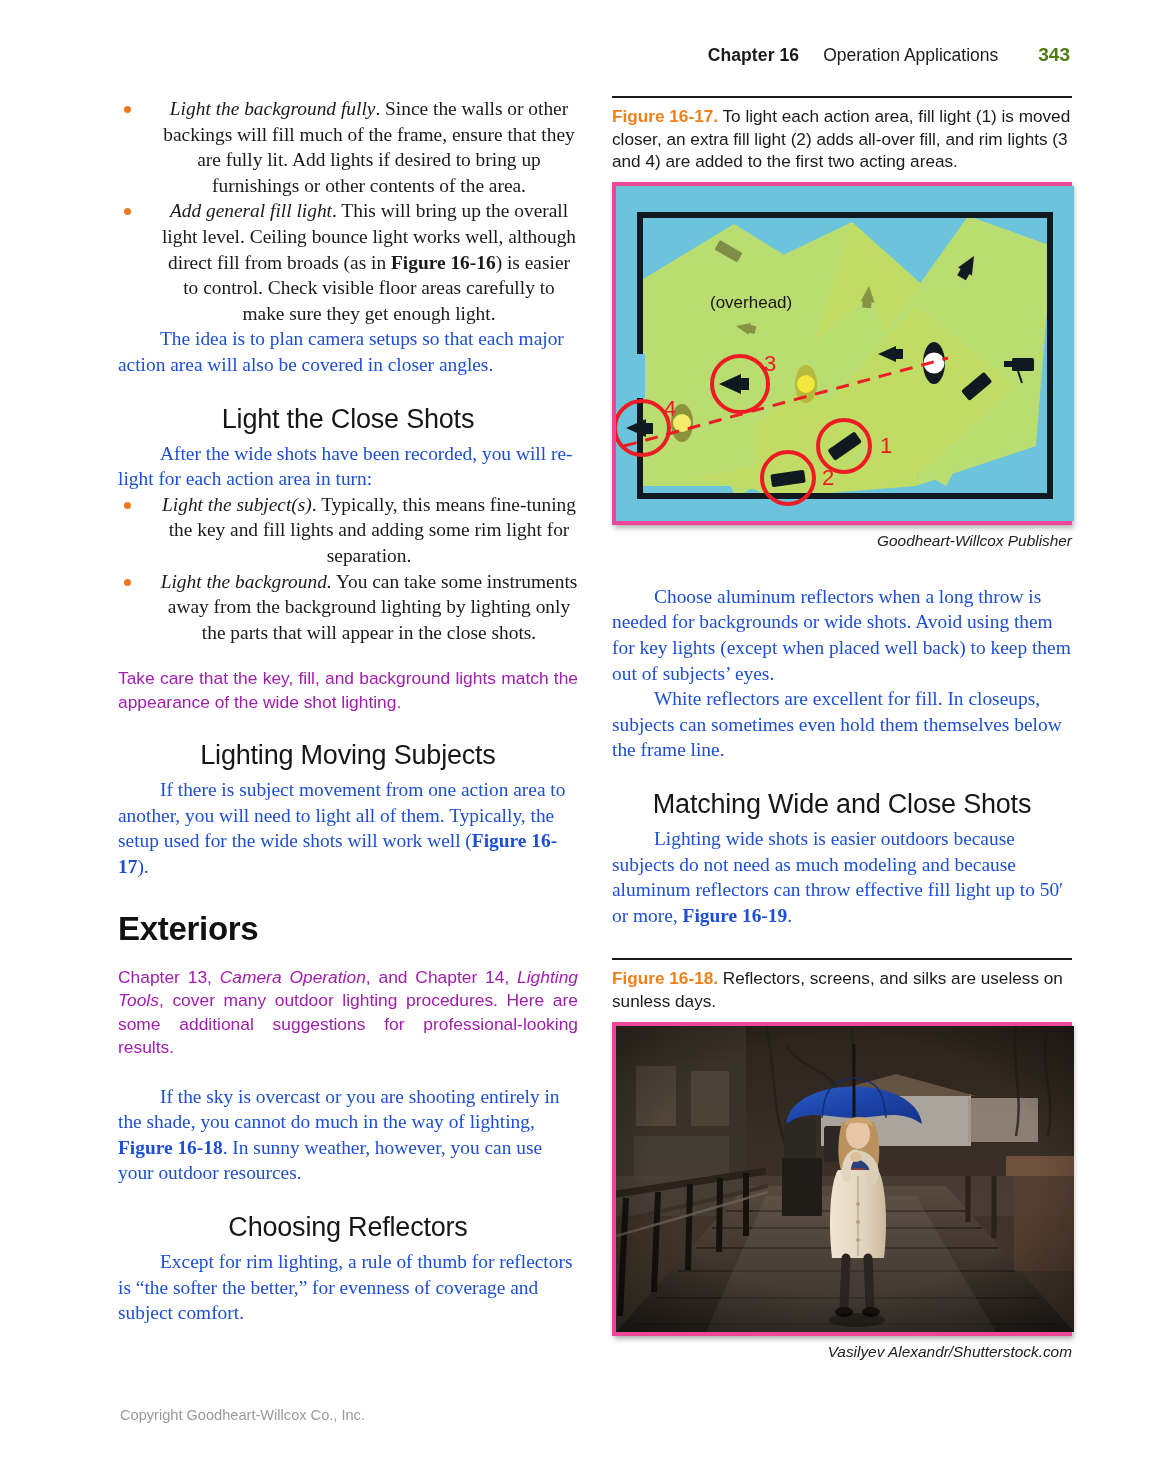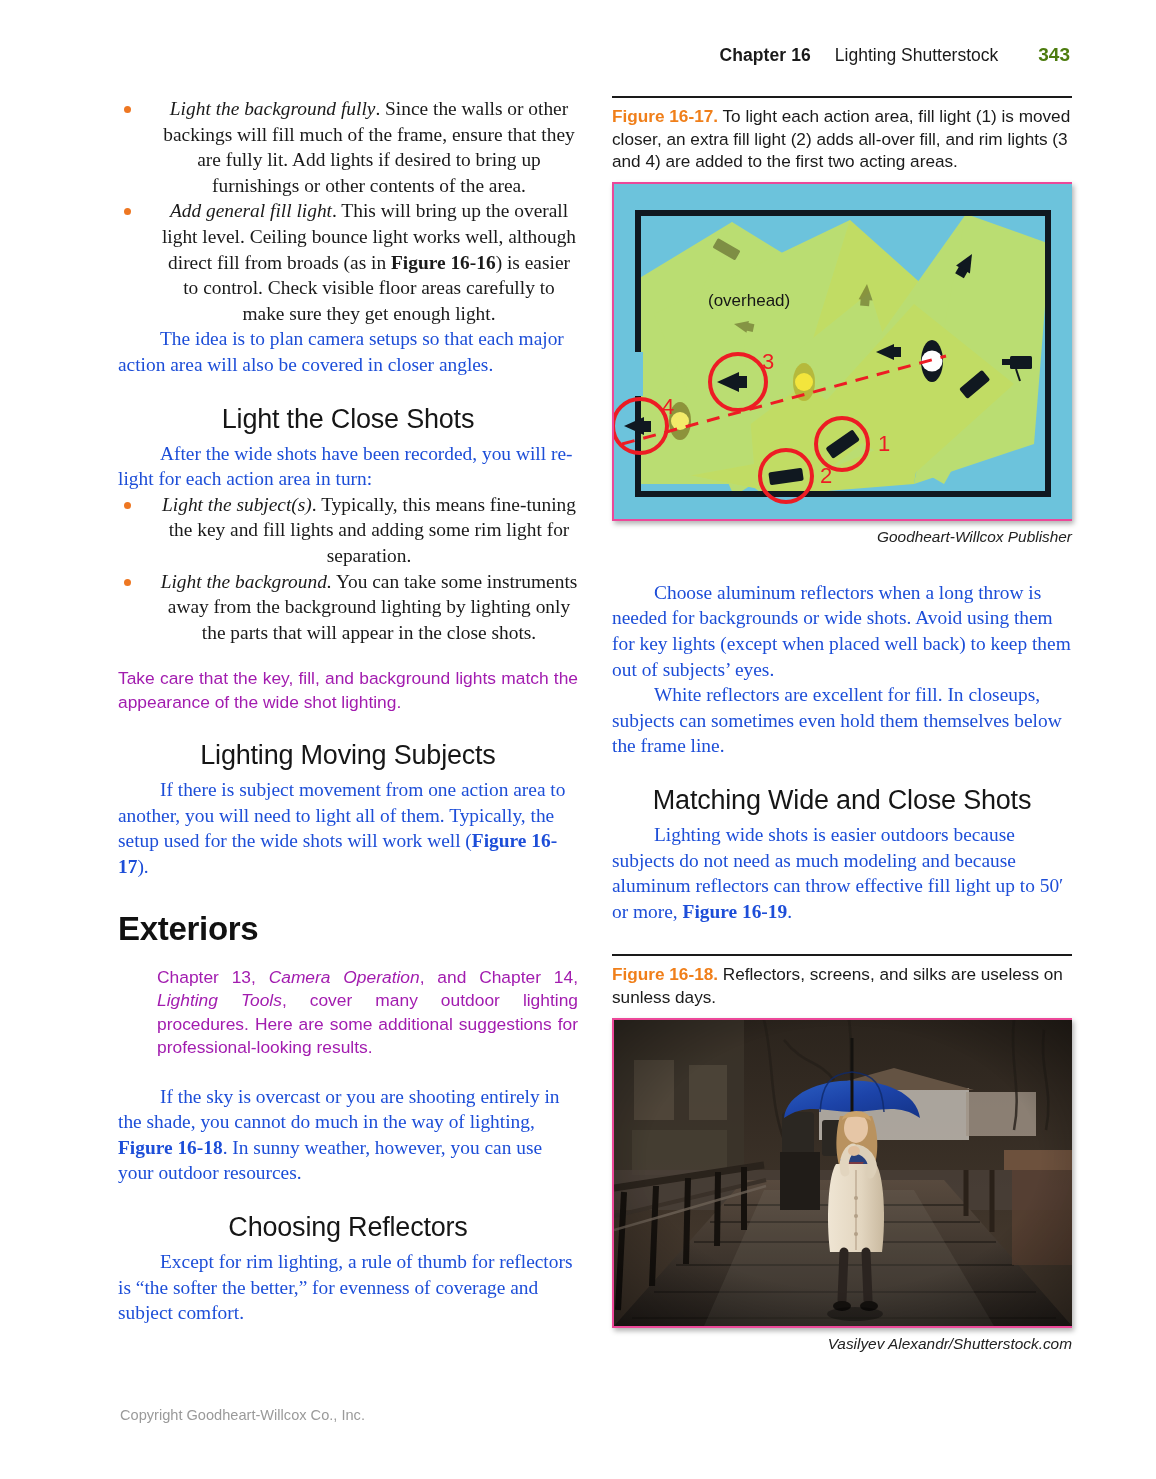--- a/index.html
+++ b/index.html
@@ -176,7 +176,7 @@
 
   <div class="running-head">
     <span class="rh-chapter">Chapter 16</span>
-    <span class="rh-title">Lighting Shutterstock</span>
+    <span class="rh-title">Operation Applications</span>
     <span class="rh-page">343</span>
   </div>
 

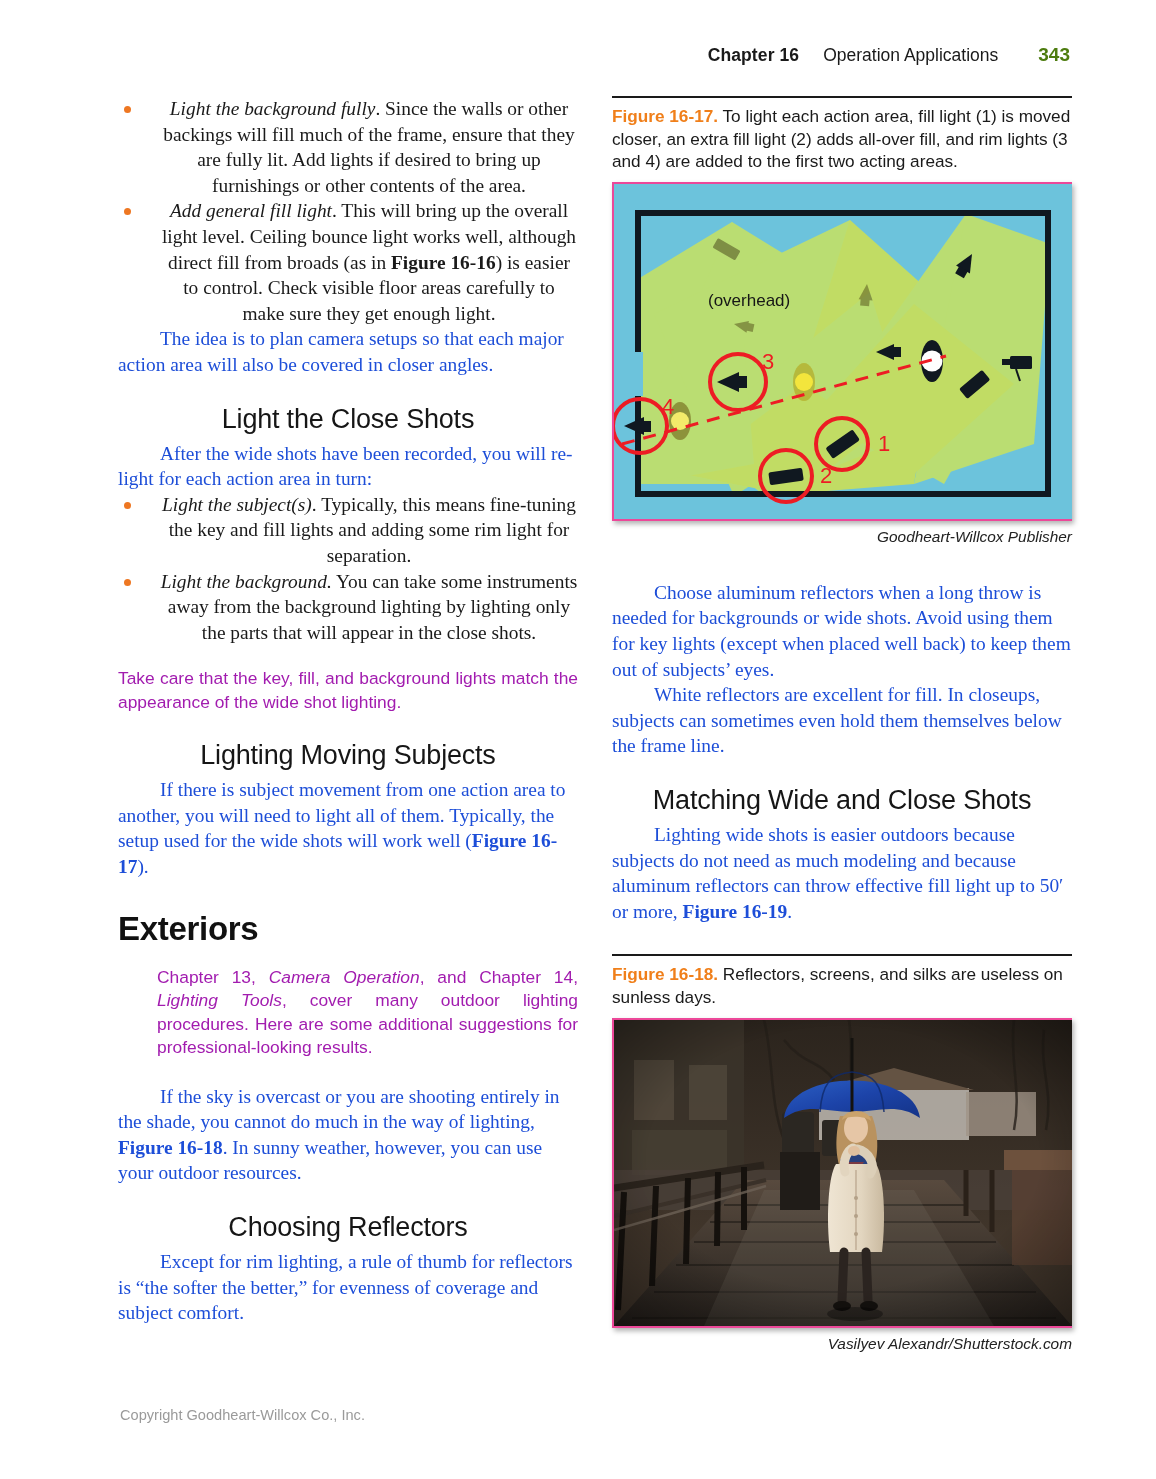--- a/index.html
+++ b/index.html
@@ -149,7 +149,7 @@
   }
 
   .framebox {
-    border: 2px solid #ec4899;
+    border: 4px solid #ec4899;
     box-shadow: 2px 3px 5px rgba(0,0,0,.30);
     background: #fff;
     padding: 0;

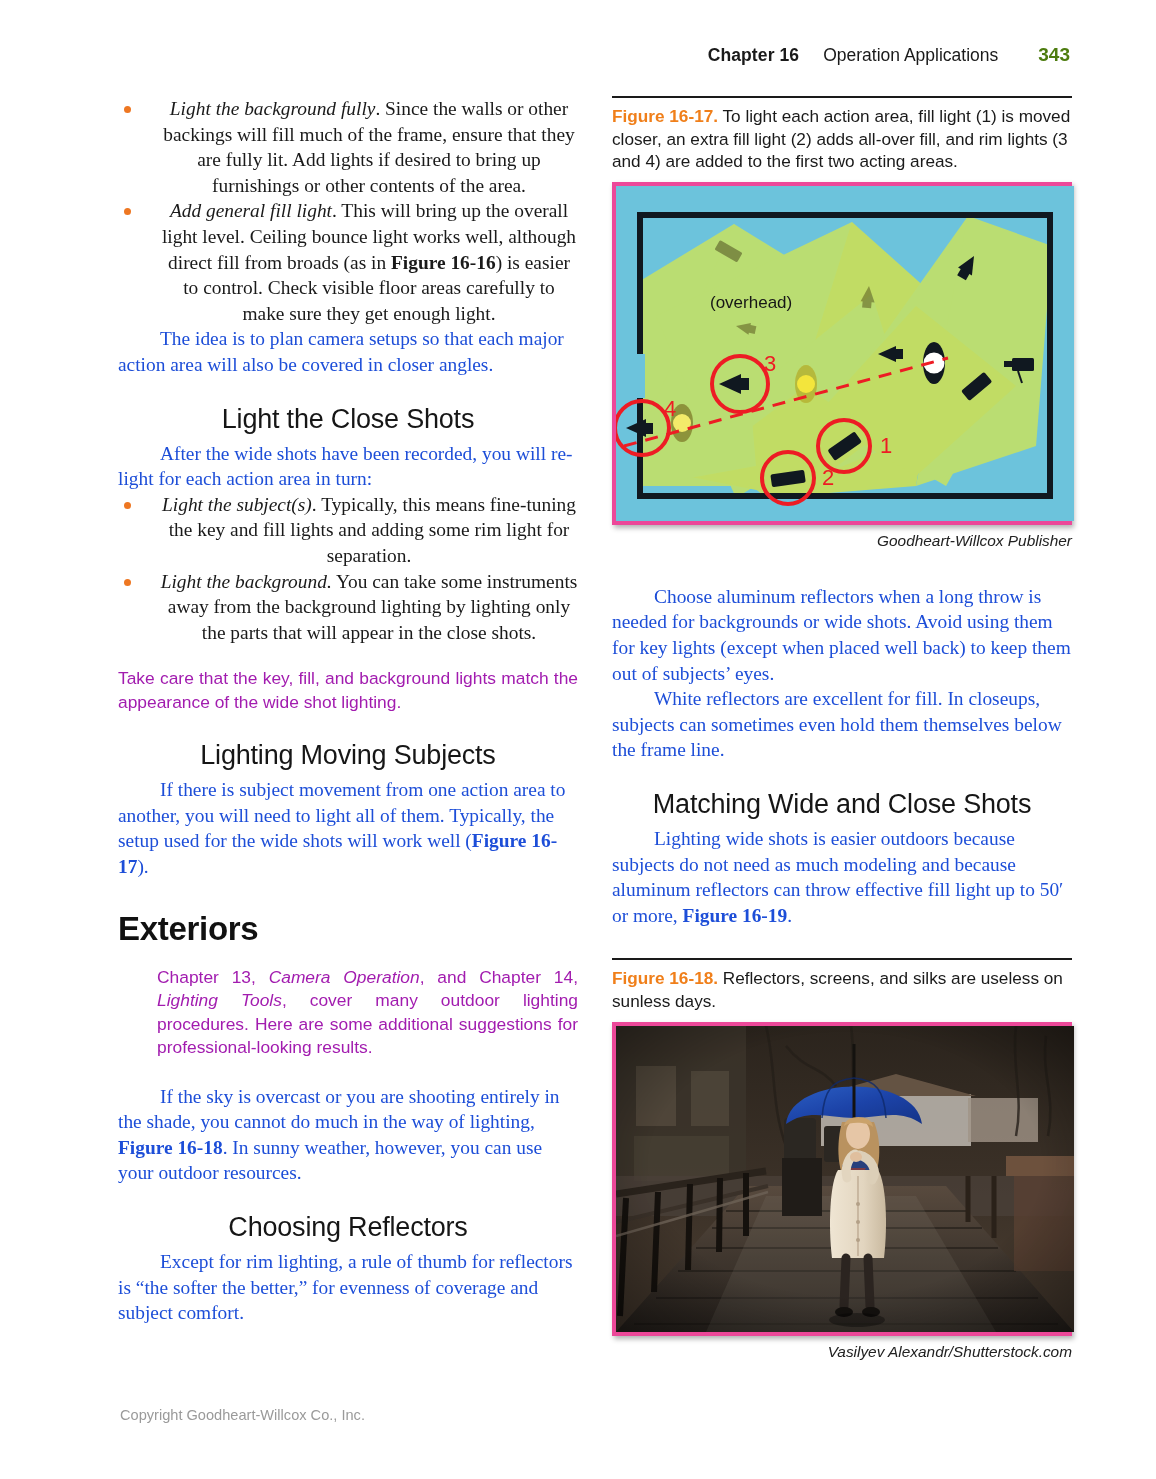--- a/index.html
+++ b/index.html
@@ -121,7 +121,7 @@
     text-align: justify;
     margin: 22px 0 0 0;
   }
-  .note.tight { margin-top: 18px; margin-left: 39px; }
+  .note.tight { margin-top: 18px; }
 
   
   .fig { margin: 0; }

